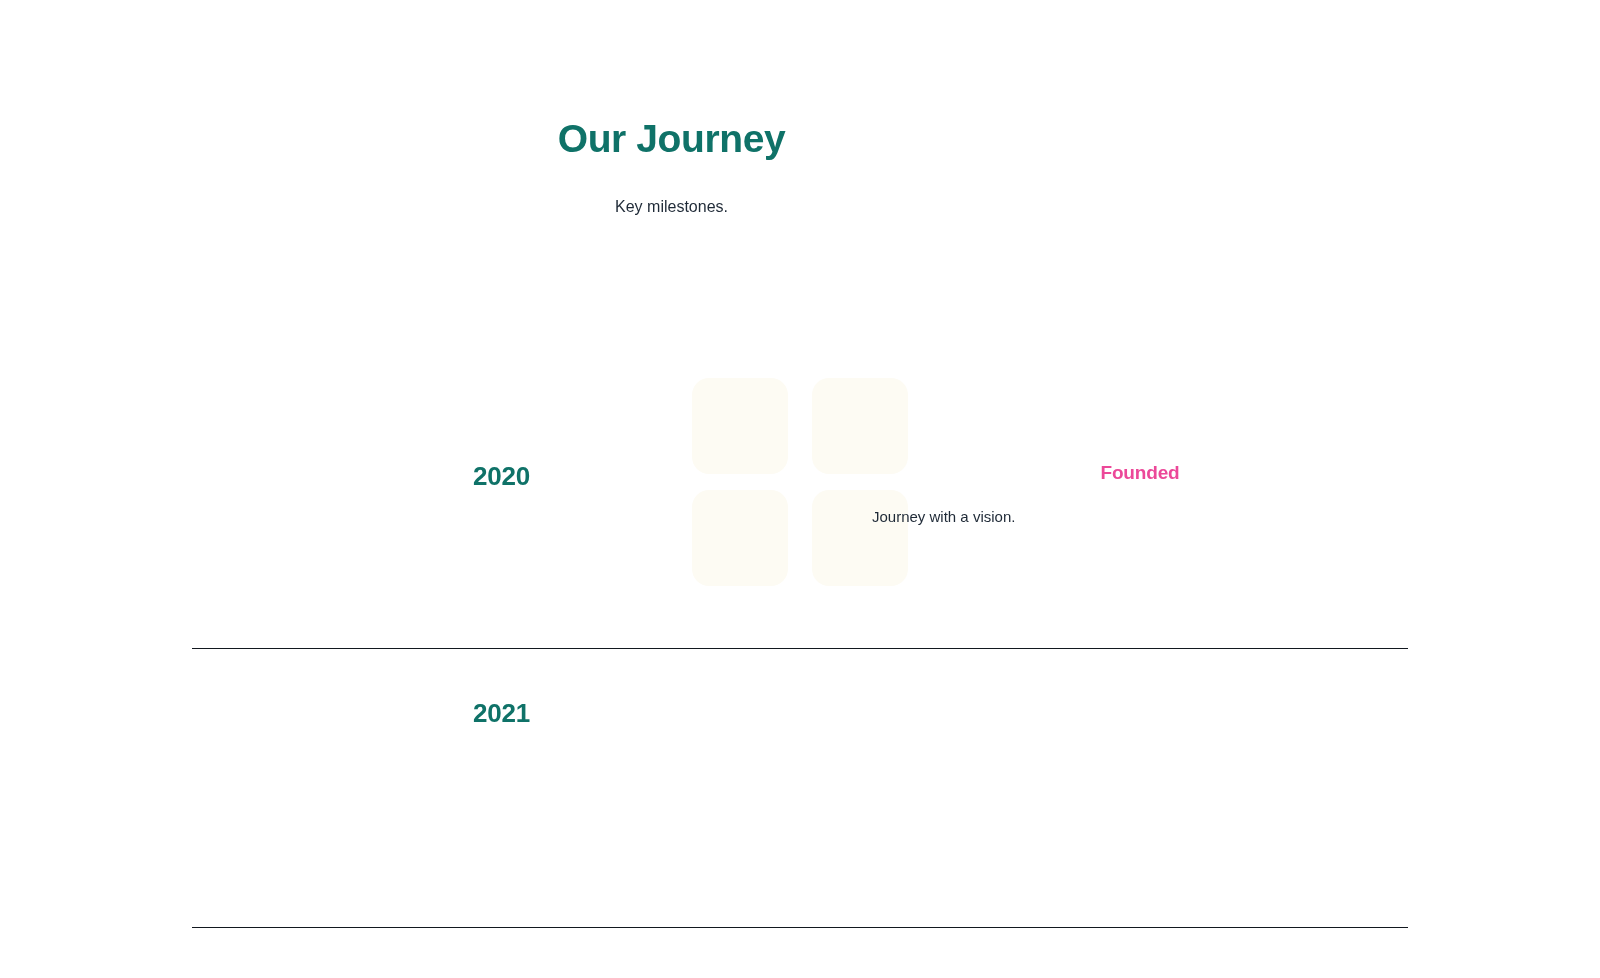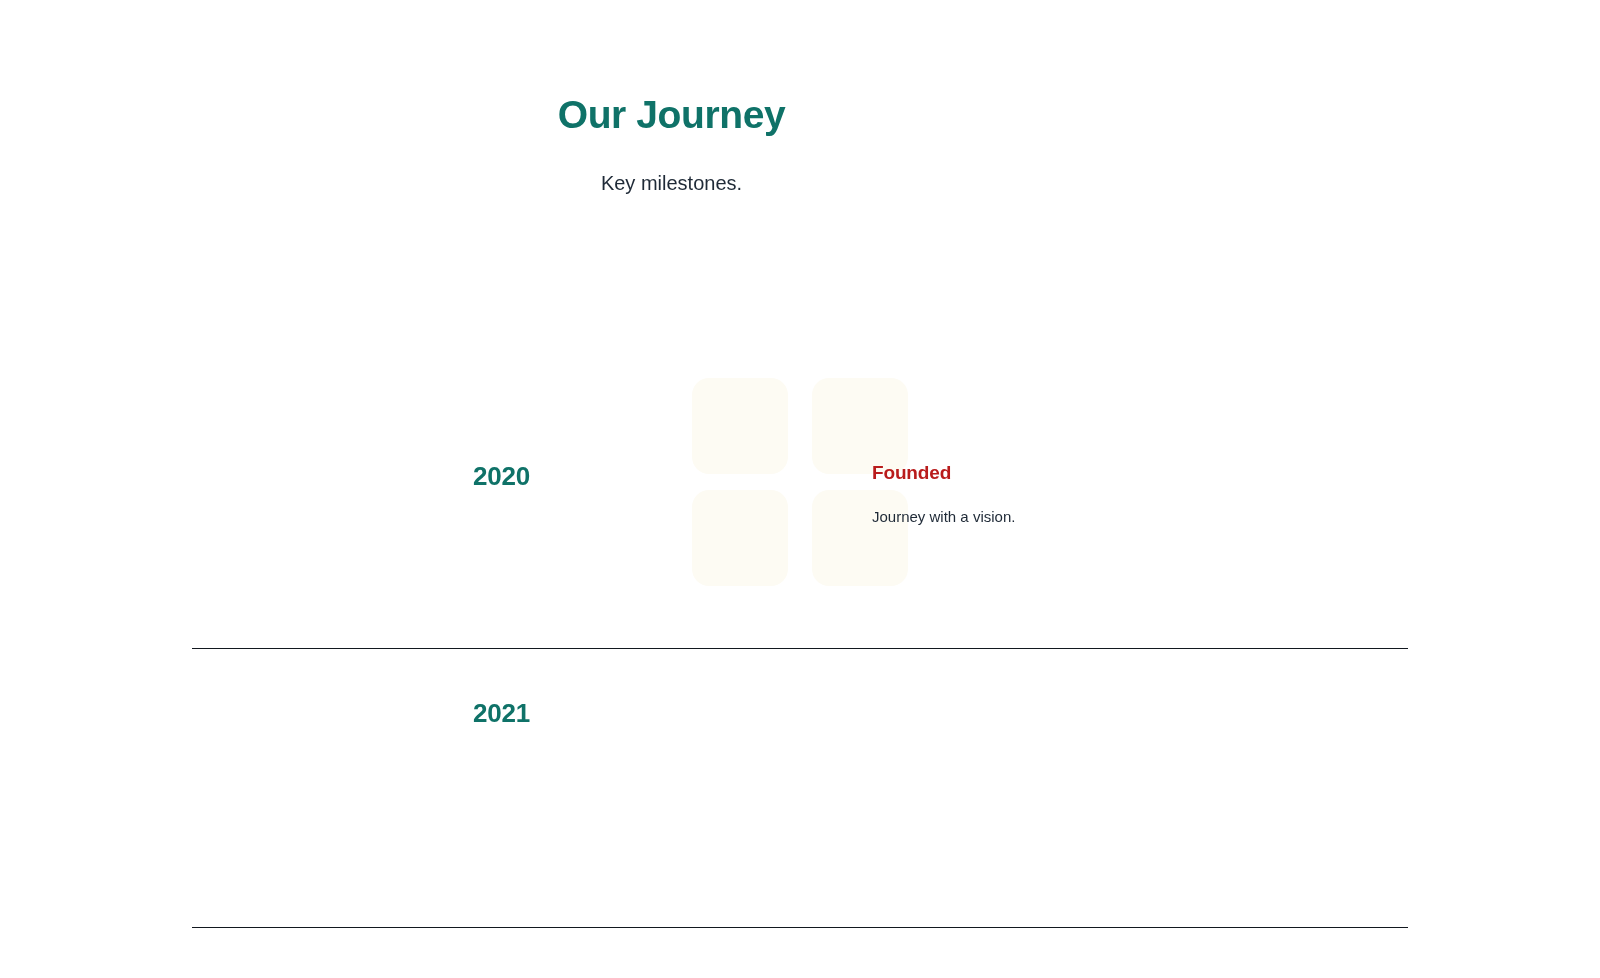--- a/index.html
+++ b/index.html
@@ -28,7 +28,7 @@
     top: 0;
     width: 1343px;
     text-align: center;
-    padding-top: 92px;
+    padding-top: 116px;
     box-sizing: border-box;
   }
   .journey-title {

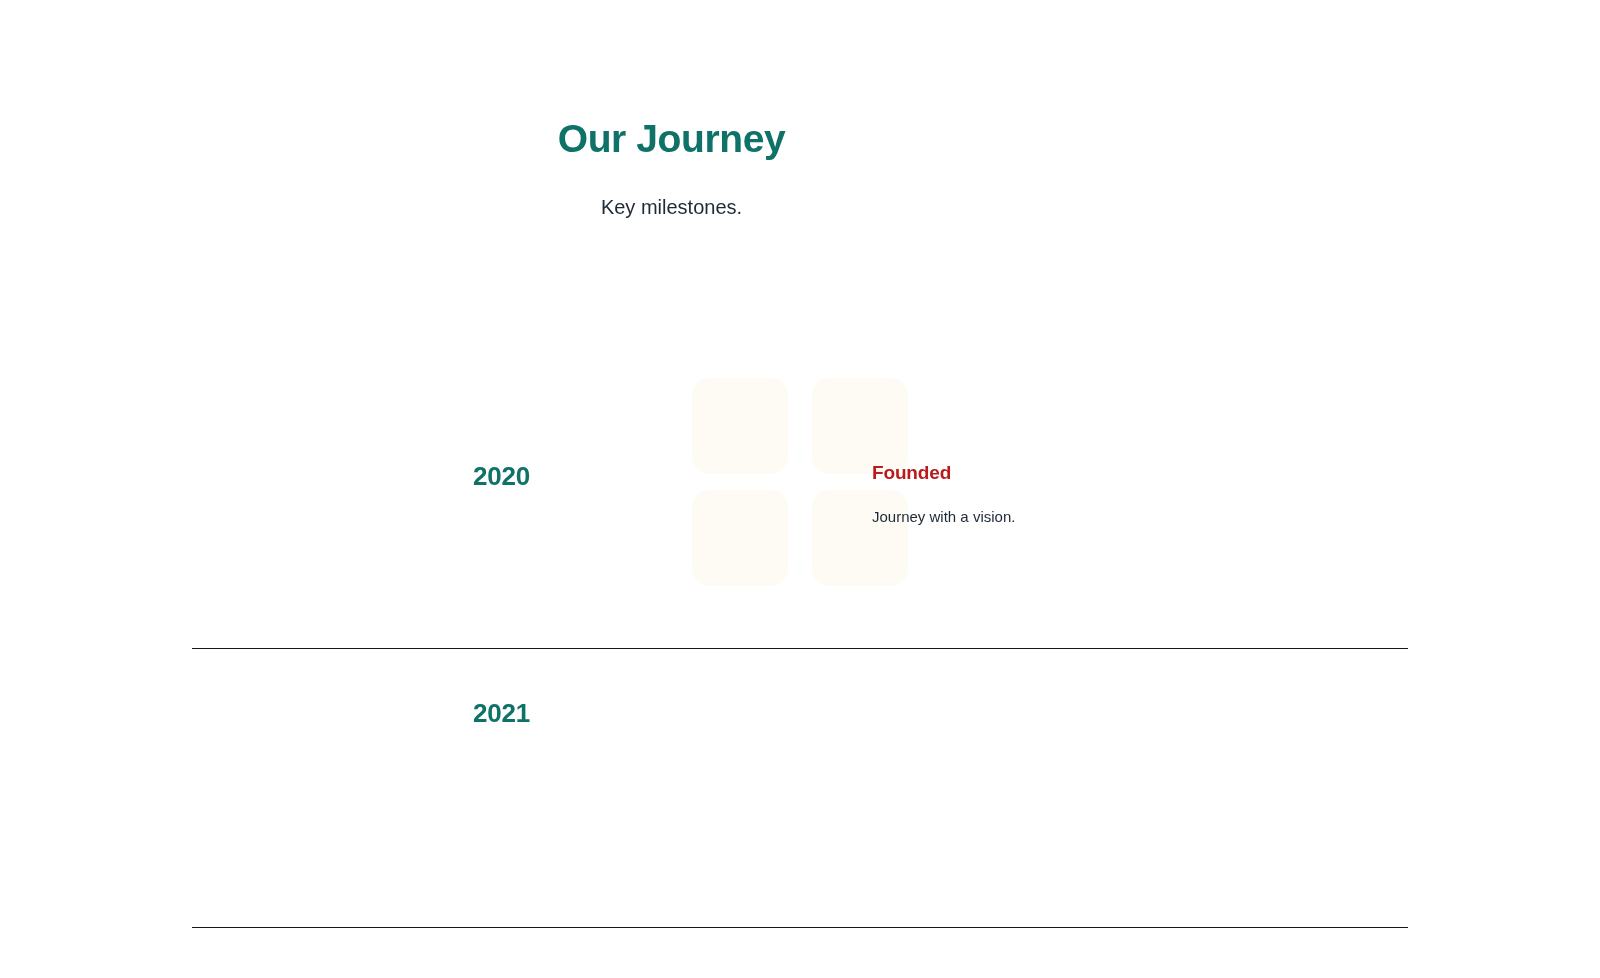--- a/index.html
+++ b/index.html
@@ -42,7 +42,7 @@
   .journey-subtitle {
     margin: 0;
     padding-top: 34px;
-    font-size: 20px;
+    font-size: 16px;
     line-height: 22px;
     font-weight: 400;
     color: #1f2a37;

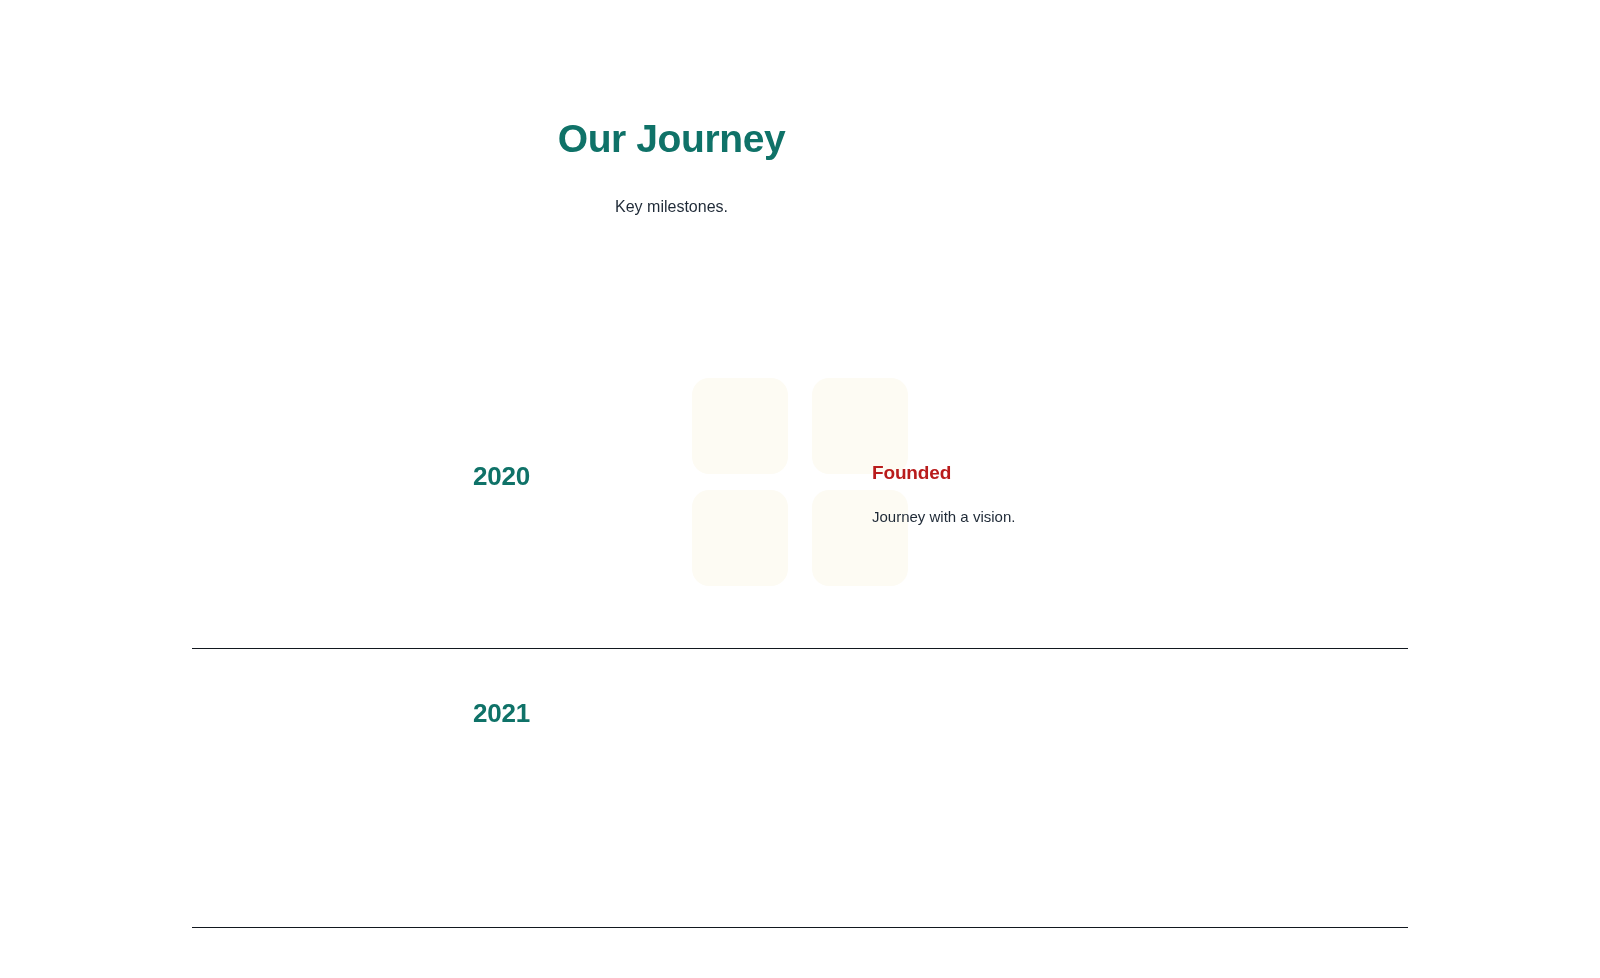--- a/index.html
+++ b/index.html
@@ -134,7 +134,8 @@
     line-height: 25px;
     font-weight: 700;
     letter-spacing: -0.15px;
-    color: #b91c1c;
+    color: #ec4899;
+    text-align: center;
   }
   .row-desc {
     margin: 0;

